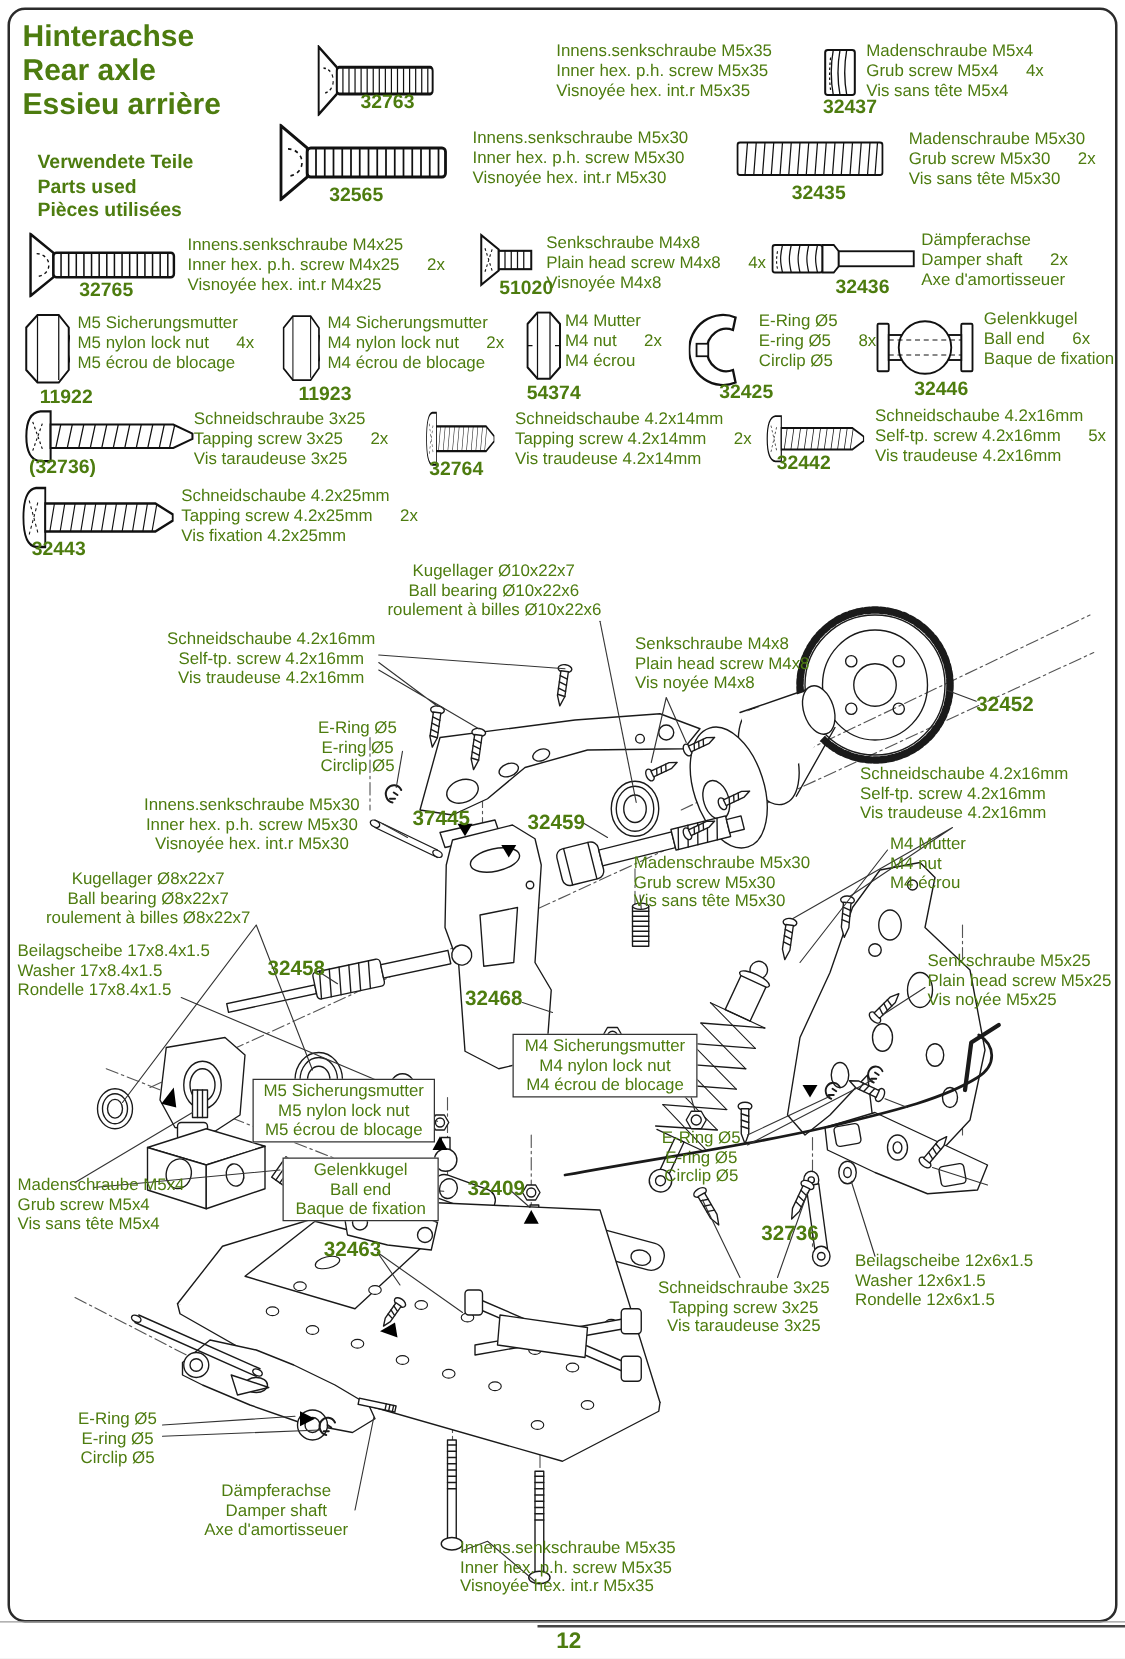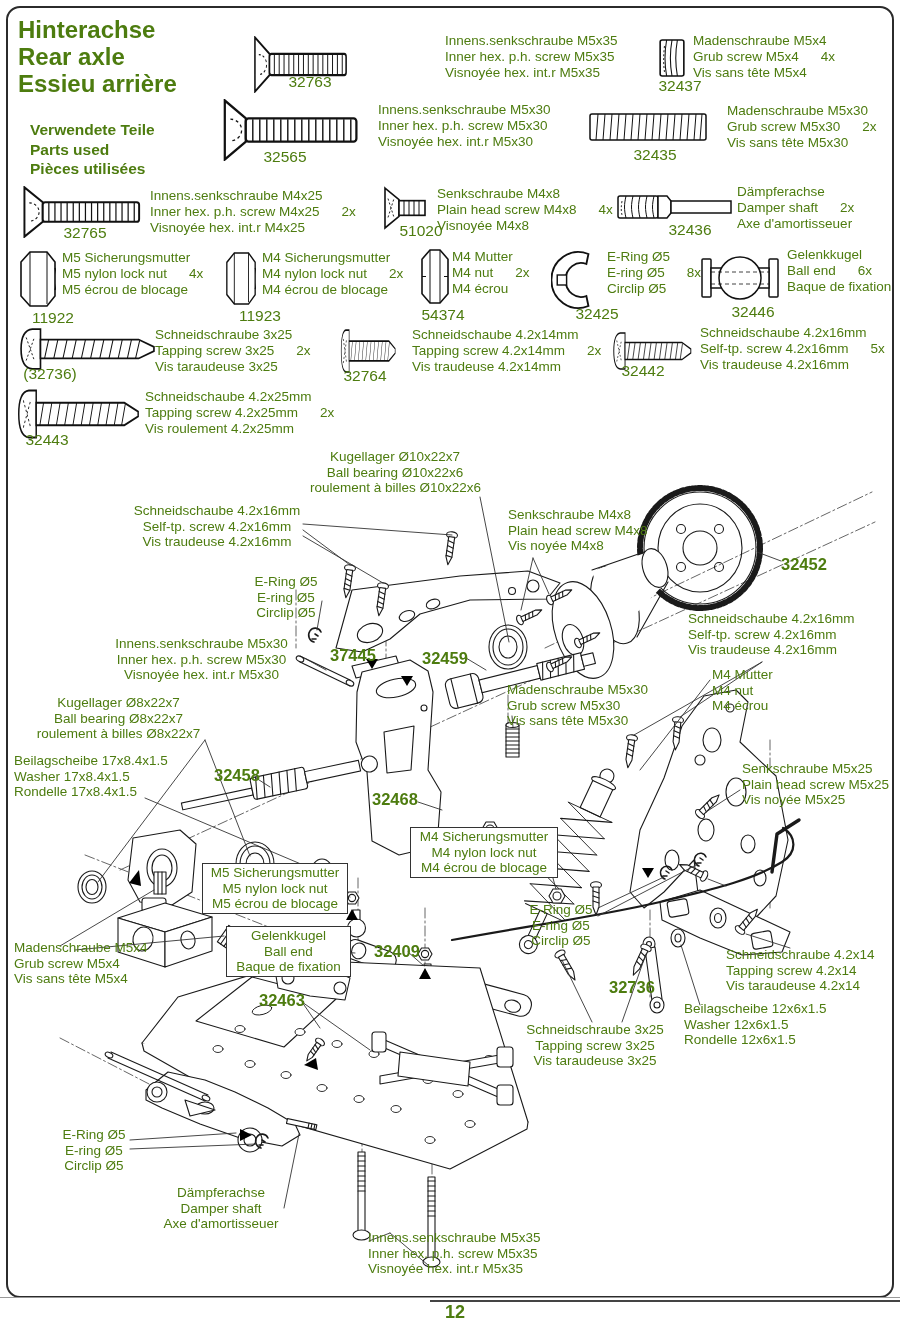--- a/index.html
+++ b/index.html
@@ -10,7 +10,7 @@
   .title{position:absolute;left:18px;top:16px;font-size:24px;font-weight:bold;line-height:27px}
   .subtitle{position:absolute;left:30px;top:120px;font-size:15.5px;font-weight:bold;line-height:19.5px}
   .plabel{position:absolute;font-size:13.5px;line-height:16px;white-space:nowrap;z-index:5}
-  .pnum{position:absolute;font-size:15.5px;font-weight:normal;white-space:nowrap;z-index:5;text-align:center;width:70px}
+  .pnum{position:absolute;font-size:15.5px;font-weight:bold;white-space:nowrap;z-index:5;text-align:center;width:70px}
   .callout{position:absolute;font-size:13.5px;line-height:15.5px;white-space:nowrap;z-index:6}
   .callout.r{text-align:center}
   .callout.boxed{border:1px solid #333;background:#fff;padding:1px 5px}

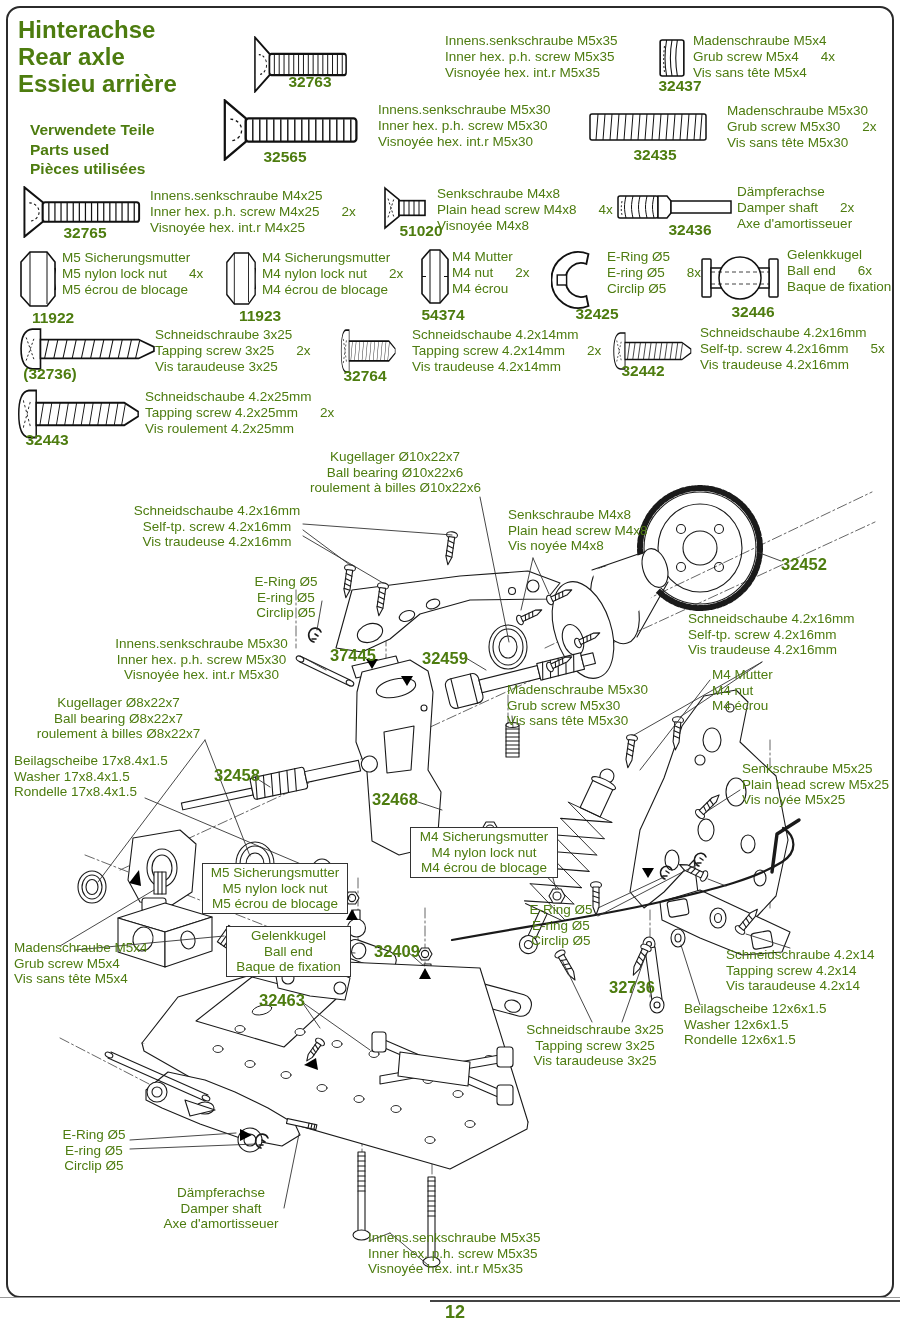--- a/index.html
+++ b/index.html
@@ -253,7 +253,7 @@
   <div class="plabel" style="left:145px;top:389px">
     <div><span>Schneidschaube 4.2x25mm</span></div>
     <div><span>Tapping screw 4.2x25mm</span><span class="qty">2x</span></div>
-    <div><span>Vis roulement 4.2x25mm</span></div>
+    <div><span>Vis fixation 4.2x25mm</span></div>
   </div>
 
   <svg id="diagram" width="900" height="848" viewBox="0 0 900 848">

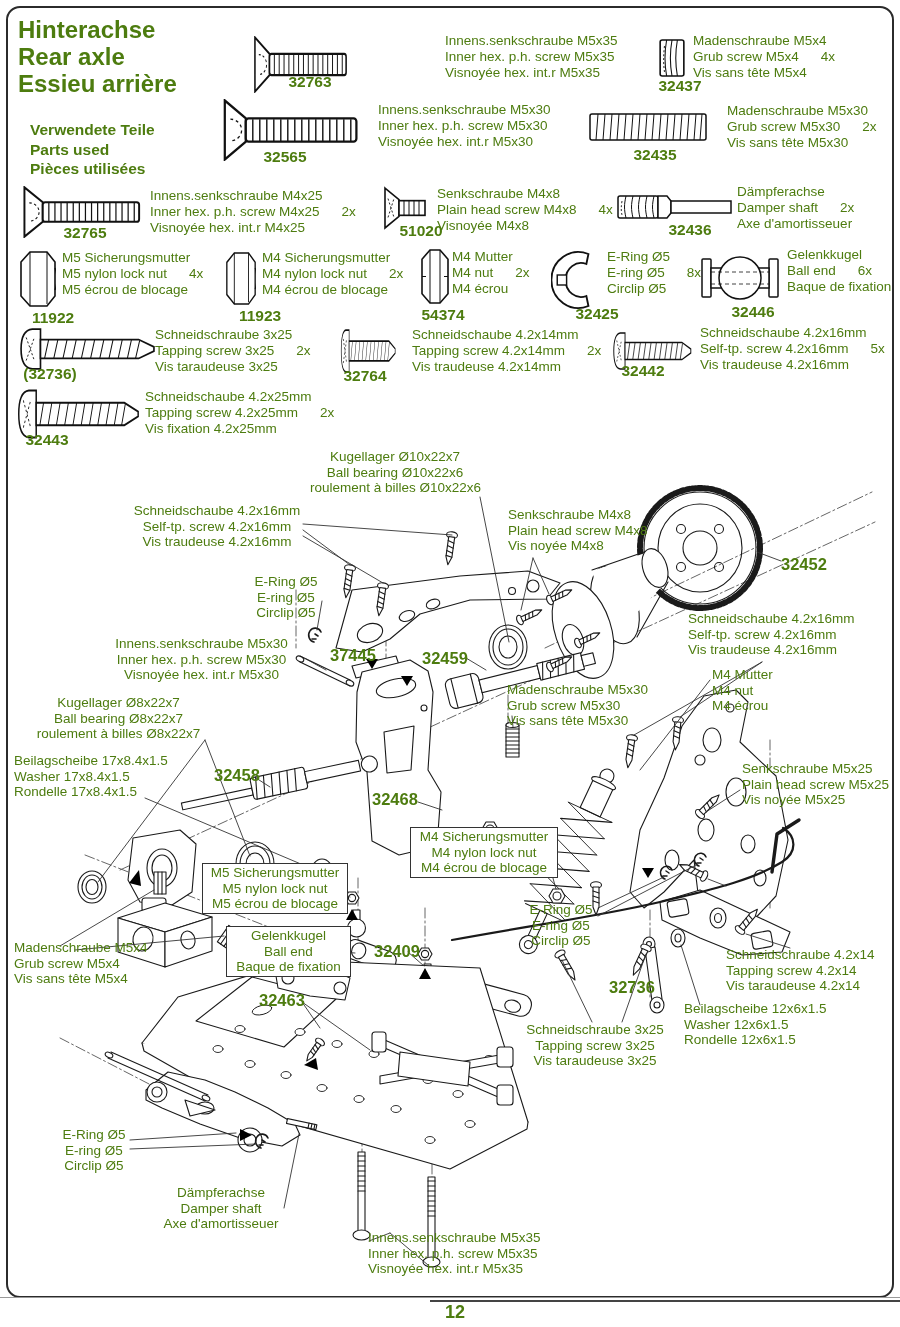--- a/index.html
+++ b/index.html
@@ -755,11 +755,6 @@
       <div>E-ring Ø5</div>
       <div>Circlip Ø5</div>
     </div>
-  <div class="callout" style="left:726px;top:947px;width:150px">
-      <div>Schneidschraube 4.2x14</div>
-      <div>Tapping screw 4.2x14</div>
-      <div>Vis taraudeuse 4.2x14</div>
-    </div>
   <div class="callout" style="left:684px;top:1001px;width:145px">
       <div>Beilagscheibe 12x6x1.5</div>
       <div>Washer 12x6x1.5</div>

